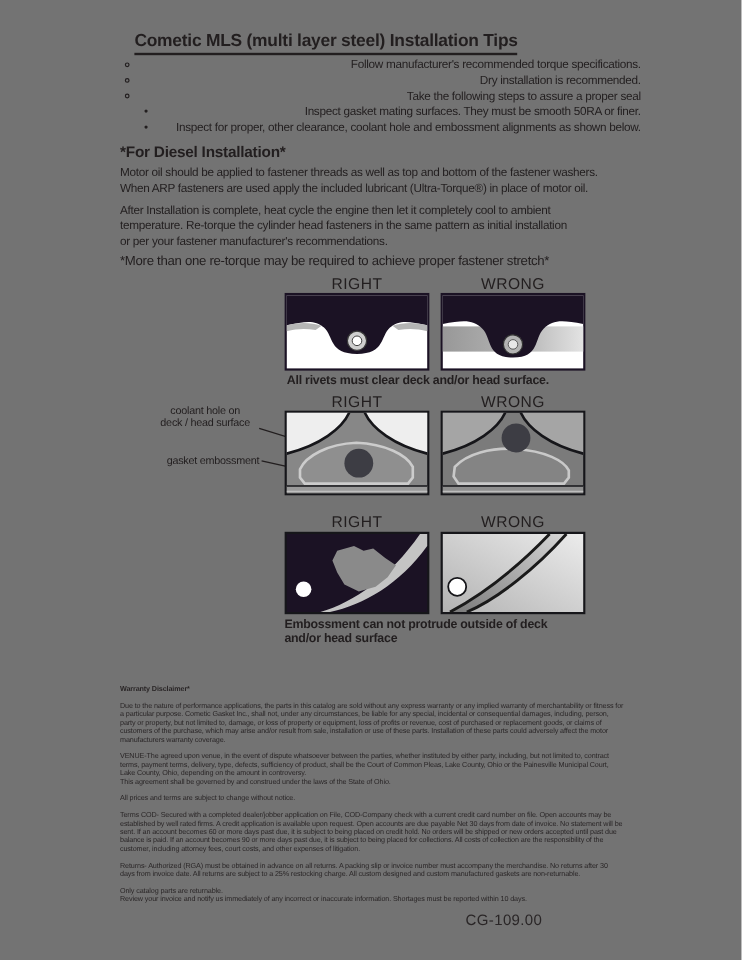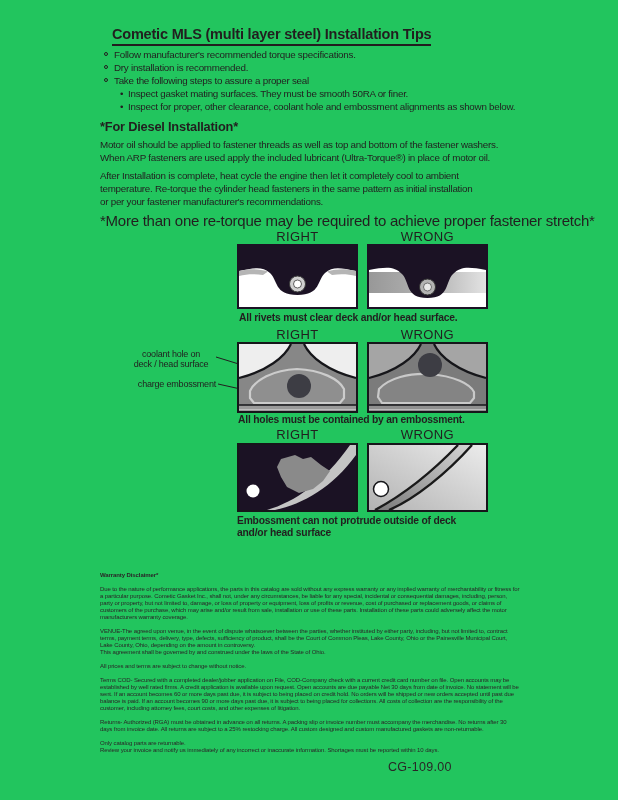--- a/index.html
+++ b/index.html
@@ -5,7 +5,7 @@
   * { margin:0; padding:0; box-sizing:border-box; }
   html,body { background:#ffffff; }
   .page {
-    position:relative; width:618px; height:800px; background:#22c55e;
+    position:relative; width:618px; height:800px; background:#737373;
     font-family:"Liberation Sans", sans-serif; color:#221e1f; overflow:hidden;
   }
   .abs { position:absolute; }

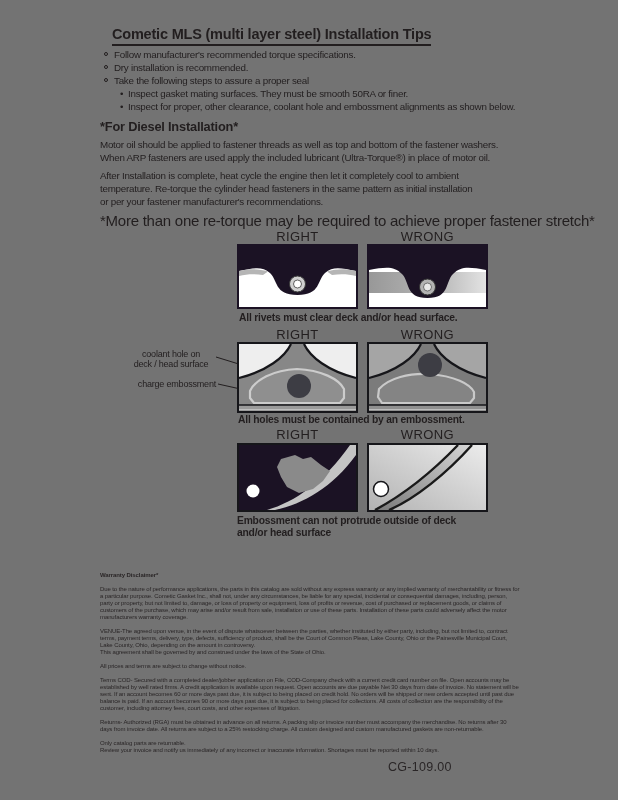--- a/index.html
+++ b/index.html
@@ -13,7 +13,7 @@
     left:112px; top:26px; font-size:14.5px; font-weight:bold; letter-spacing:-0.2px;
     border-bottom:2px solid #221e1f; padding-bottom:2px; display:inline-block;
   }
-  .bullets { left:104px; top:48px; width:430px; font-size:9.8px; letter-spacing:-0.25px; }
+  .bullets { left:104px; top:48px; width:430px; font-size:9.8px; letter-spacing:-0.25px;text-align:right; }
   .b-row { position:relative; padding-left:10px; line-height:13px; }
   .b-row .ring {
     position:absolute; left:0; top:4px; width:4px; height:4px;

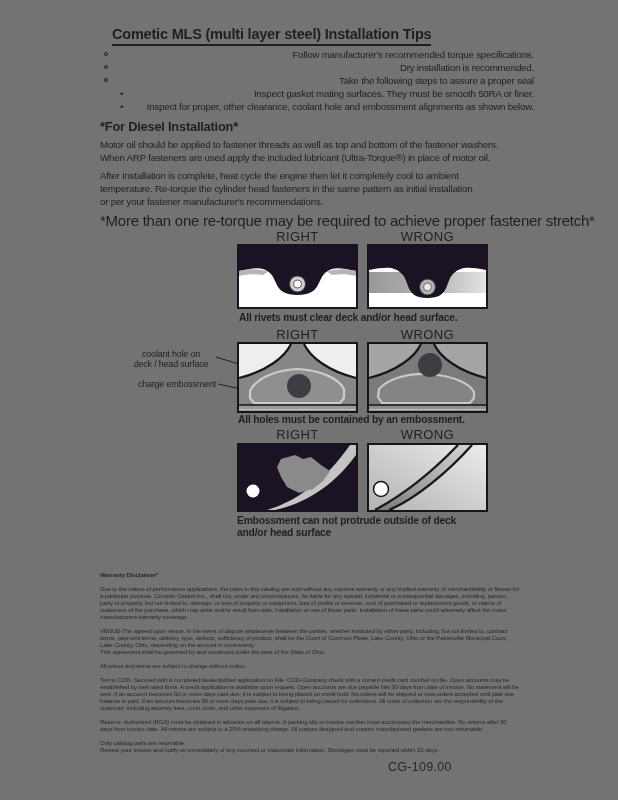--- a/index.html
+++ b/index.html
@@ -25,7 +25,7 @@
   .body-p { font-size:9.8px; letter-spacing:-0.25px; line-height:13px; white-space:pre-line; width:440px; }
   .p1 { left:100px; top:138px; }
   .p2 { left:100px; top:169px; }
-  .note { left:100px; top:212px; font-size:15px; letter-spacing:-0.25px;text-align:right; }
+  .note { left:100px; top:212px; font-size:11px; letter-spacing:-0.25px;text-align:right; }
   .dlabel { width:121px; text-align:center; font-size:13px; letter-spacing:0.4px; color:#221e1f; }
   .caption { font-weight:bold; font-size:10.3px; letter-spacing:-0.2px; line-height:11.5px; white-space:pre-line; }
   .ann { font-size:9px; letter-spacing:-0.2px; text-align:center; line-height:10px; }

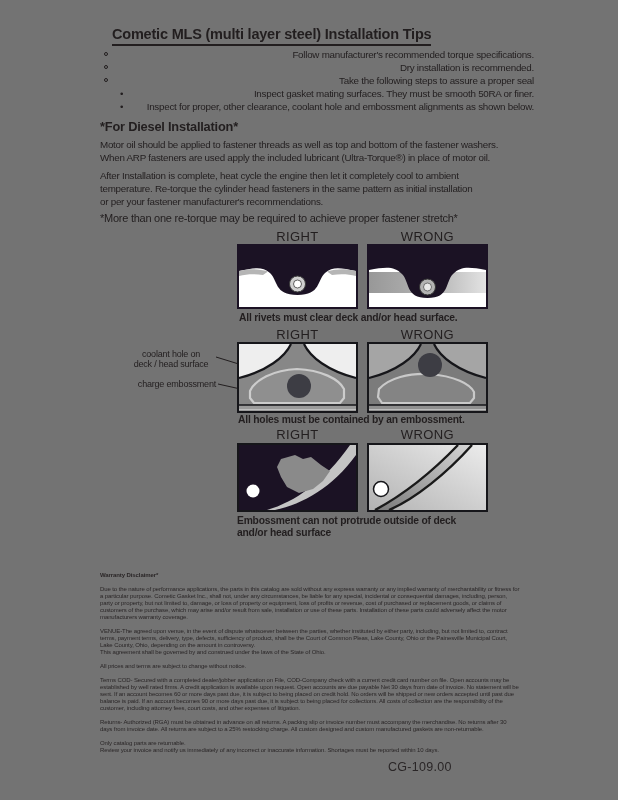--- a/index.html
+++ b/index.html
@@ -88,7 +88,7 @@
   <div class="abs dlabel" style="left:237px; top:327px;">RIGHT</div>
   <div class="abs dlabel" style="left:367px; top:327px;">WRONG</div>
 
-  <div class="abs ann" style="left:126px; top:349px; width:90px; white-space:pre-line;">coolant hole on
+  <div class="abs ann" style="left:126px; top:337px; width:90px; white-space:pre-line;">coolant hole on
 deck / head surface</div>
   <div class="abs ann" style="left:120px; top:379px; width:96px; text-align:right;">charge embossment</div>
   <svg class="abs" style="left:0; top:0; pointer-events:none;" width="618" height="800">

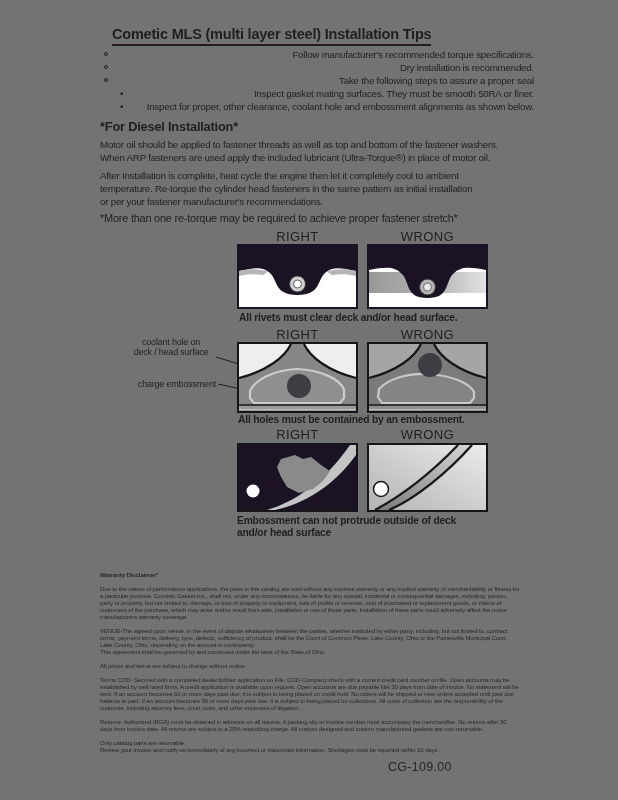--- a/index.html
+++ b/index.html
@@ -90,7 +90,7 @@
 
   <div class="abs ann" style="left:126px; top:337px; width:90px; white-space:pre-line;">coolant hole on
 deck / head surface</div>
-  <div class="abs ann" style="left:120px; top:379px; width:96px; text-align:right;">charge embossment</div>
+  <div class="abs ann" style="left:120px; top:379px; width:96px; text-align:right;">gasket embossment</div>
   <svg class="abs" style="left:0; top:0; pointer-events:none;" width="618" height="800">
     <line x1="216" y1="357" x2="294" y2="381" stroke="#221e1f" stroke-width="1"></line>
     <line x1="218" y1="384" x2="263" y2="394" stroke="#221e1f" stroke-width="1"></line>

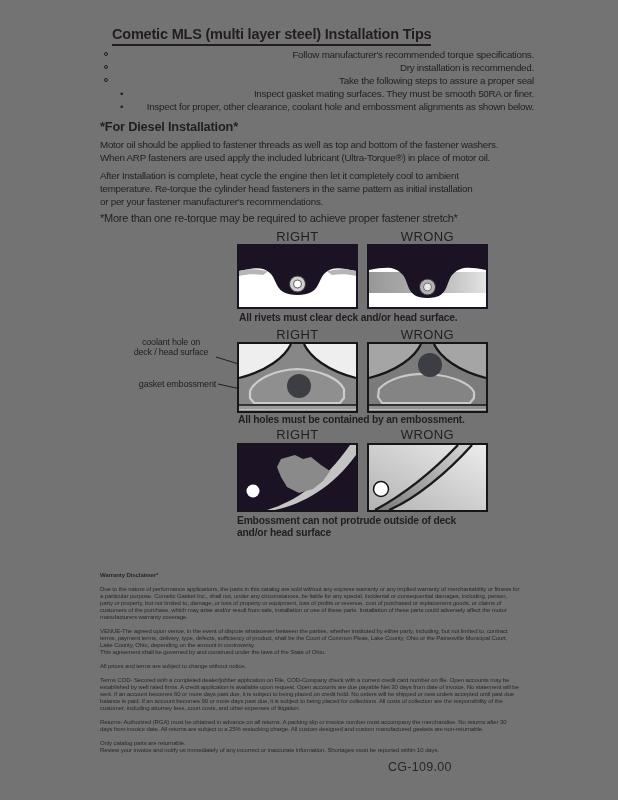--- a/index.html
+++ b/index.html
@@ -120,7 +120,6 @@
     <line x1="2" y1="63" x2="119" y2="63" stroke="#16161a" stroke-width="1.4"></line>
     <line x1="2" y1="67.5" x2="119" y2="67.5" stroke="#bdbdbd" stroke-width="1"></line>
   </svg>
-  <div class="abs caption" style="left:238px; top:414px;">All holes must be contained by an embossment.</div>
 
   <div class="abs dlabel" style="left:237px; top:427px;">RIGHT</div>
   <div class="abs dlabel" style="left:367px; top:427px;">WRONG</div>

